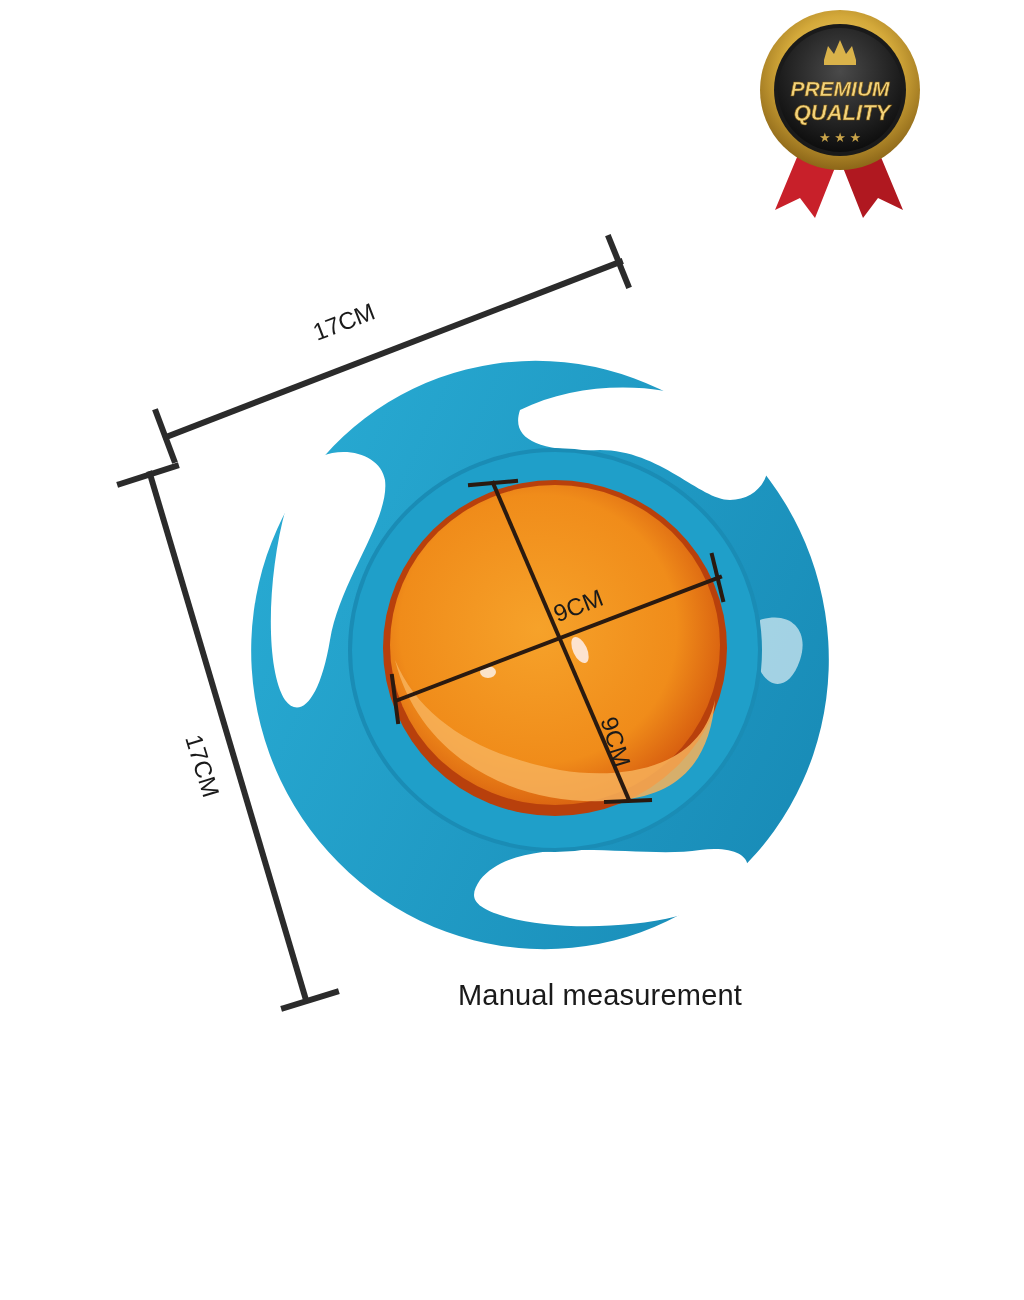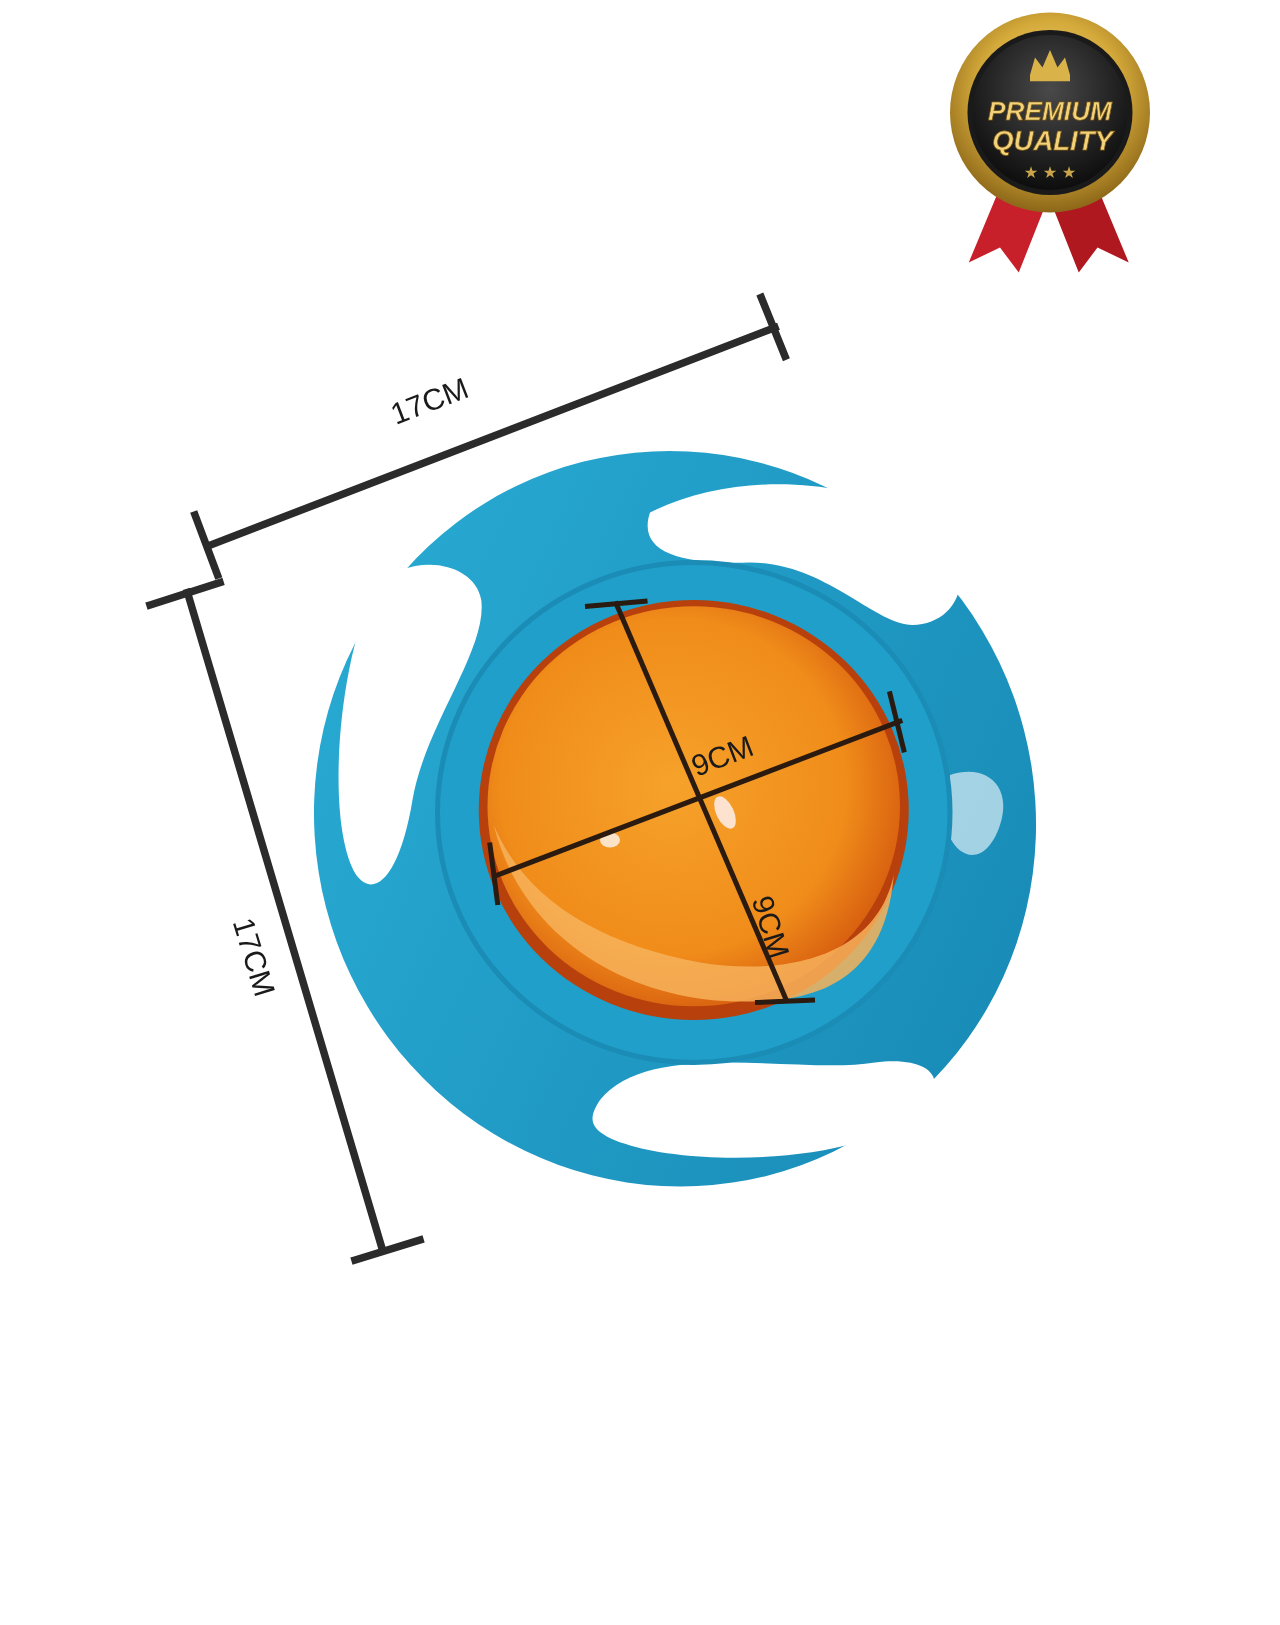--- a/index.html
+++ b/index.html
@@ -101,6 +101,7 @@
   <div class="dim-label" style="left:590px; top:728px; transform: rotate(73deg);">9CM</div>
 
   <div class="caption">
+    <div>Manual measurement</div>
   </div>
 </div>
 

